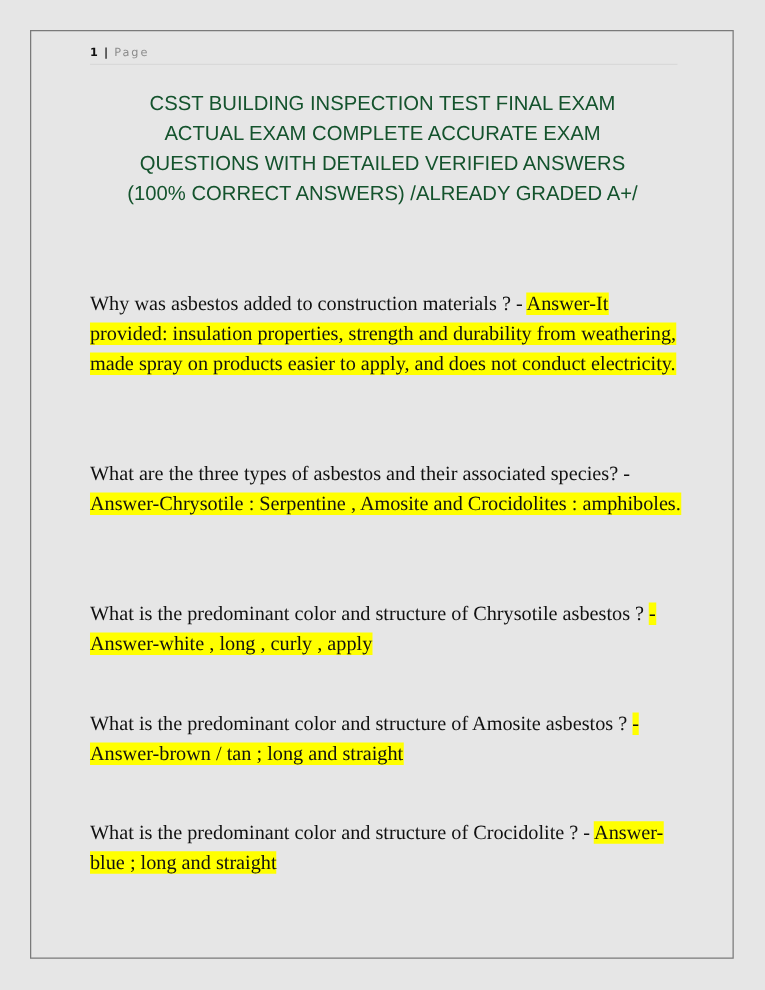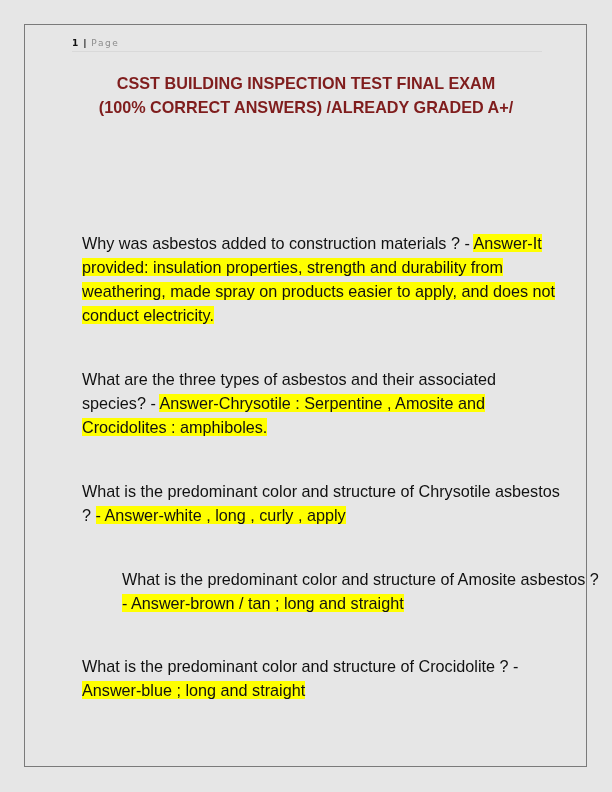--- a/index.html
+++ b/index.html
@@ -56,10 +56,10 @@
       width: 492px;
       text-align: center;
       font-family: "Liberation Sans", sans-serif;
-      font-weight: bold;
+      font-weight: normal;
       font-size: 16.2px;
       line-height: 24px;
-      color: #7f1d1d;
+      color: #14532d;
     }
     .qa {
       position: absolute;

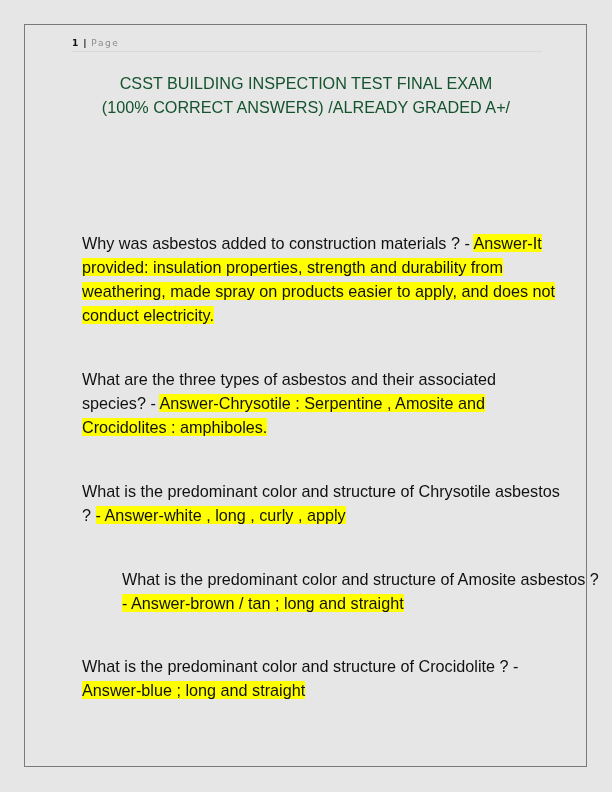--- a/index.html
+++ b/index.html
@@ -87,6 +87,7 @@
 
 <div class="title">
   <div>CSST BUILDING INSPECTION TEST FINAL EXAM</div>
+  <div>ACTUAL EXAM COMPLETE ACCURATE EXAM</div>
   <div>(100% CORRECT ANSWERS) /ALREADY GRADED A+/</div>
 </div>
 

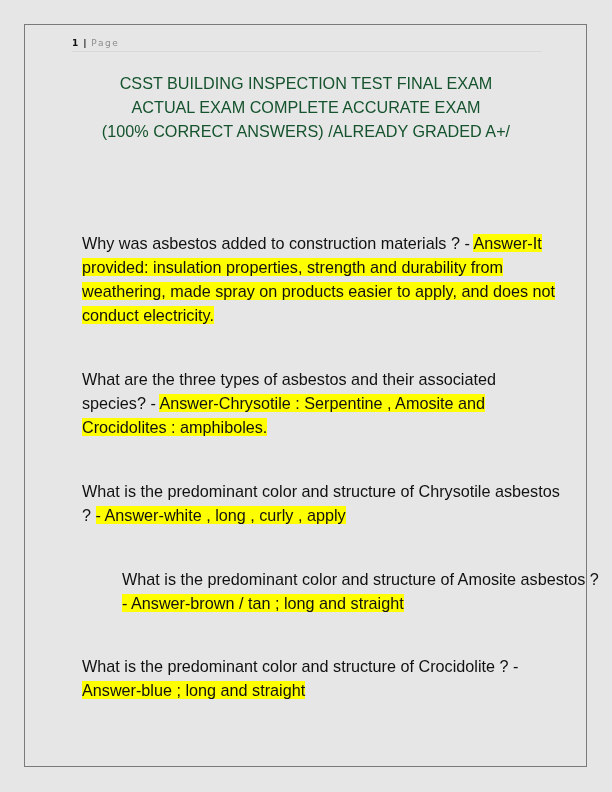--- a/index.html
+++ b/index.html
@@ -88,6 +88,7 @@
 <div class="title">
   <div>CSST BUILDING INSPECTION TEST FINAL EXAM</div>
   <div>ACTUAL EXAM COMPLETE ACCURATE EXAM</div>
+  <div>QUESTIONS WITH DETAILED VERIFIED ANSWERS</div>
   <div>(100% CORRECT ANSWERS) /ALREADY GRADED A+/</div>
 </div>
 

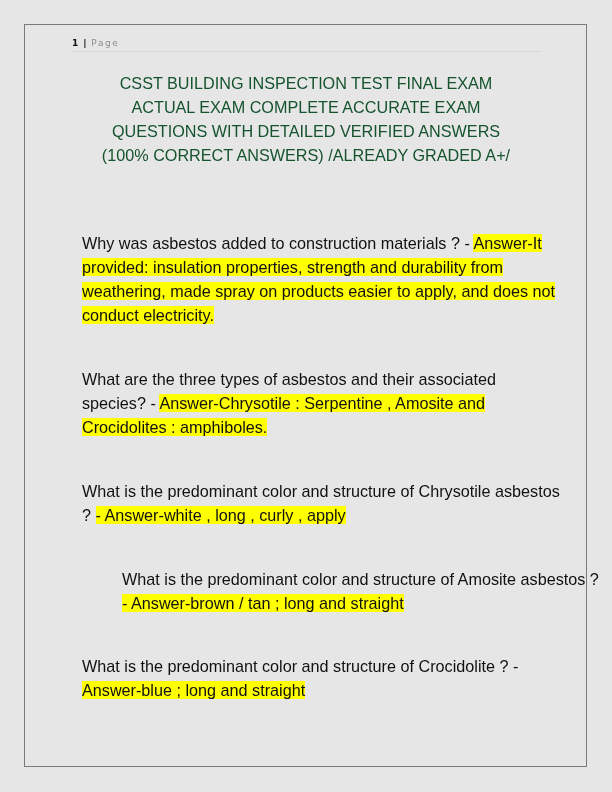--- a/index.html
+++ b/index.html
@@ -63,9 +63,9 @@
     }
     .qa {
       position: absolute;
-      left: 82px;
+      left: 72px;
       width: 480px;
-      font-family: Liberation Sans, sans-serif;
+      font-family: Liberation Serif, serif;
       font-size: 16.2px;
       line-height: 24px;
       color: #111;

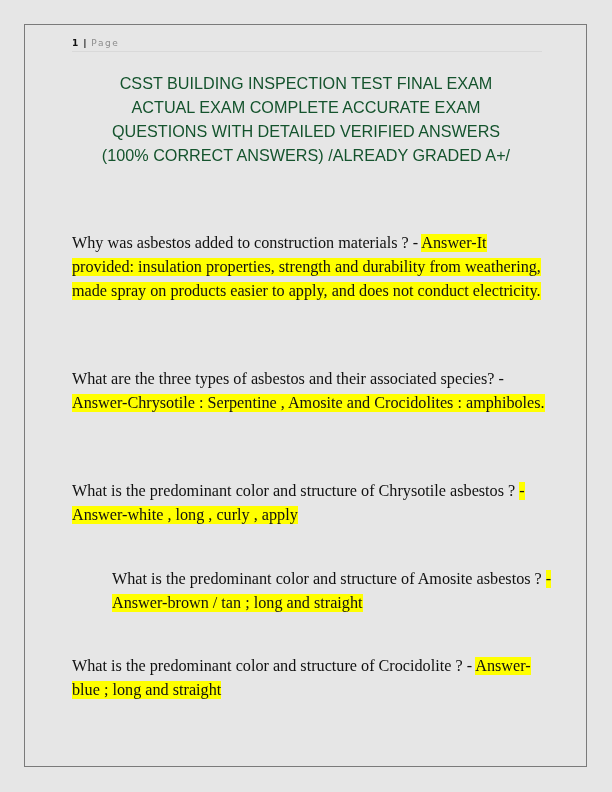--- a/index.html
+++ b/index.html
@@ -104,7 +104,7 @@
   <span>What is the predominant color and structure of Chrysotile asbestos ? </span><span class="hl">- Answer-white , long , curly , apply</span>
 </div>
 
-<div class="qa" style="top:567px;margin-left:40px;">
+<div class="qa" style="top:567px;">
   <span>What is the predominant color and structure of Amosite asbestos ? </span><span class="hl">- Answer-brown / tan ; long and straight</span>
 </div>
 

